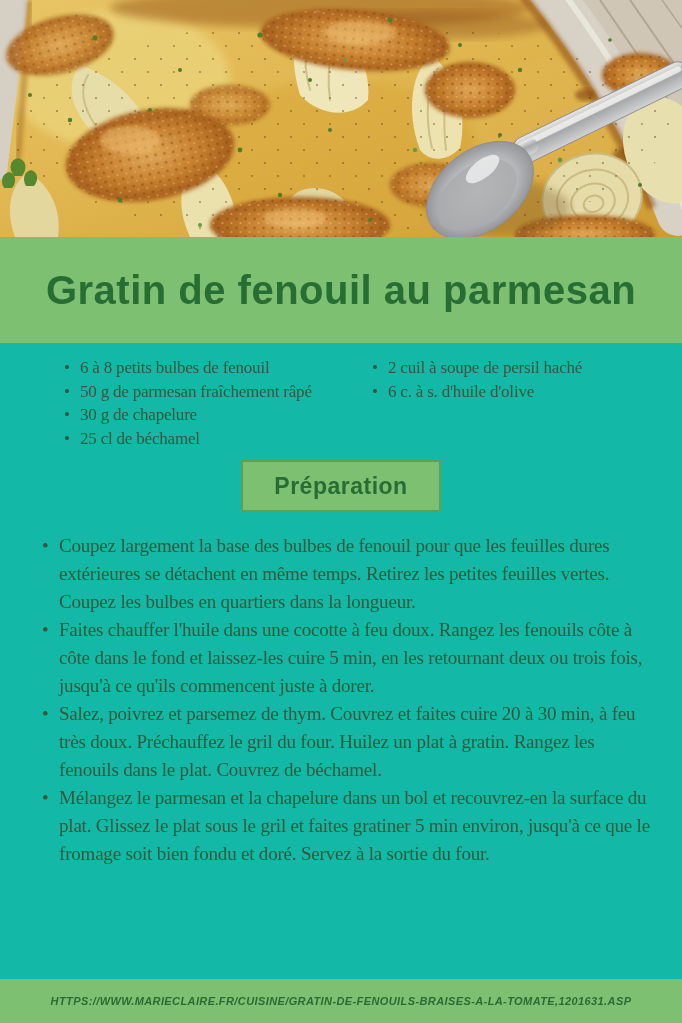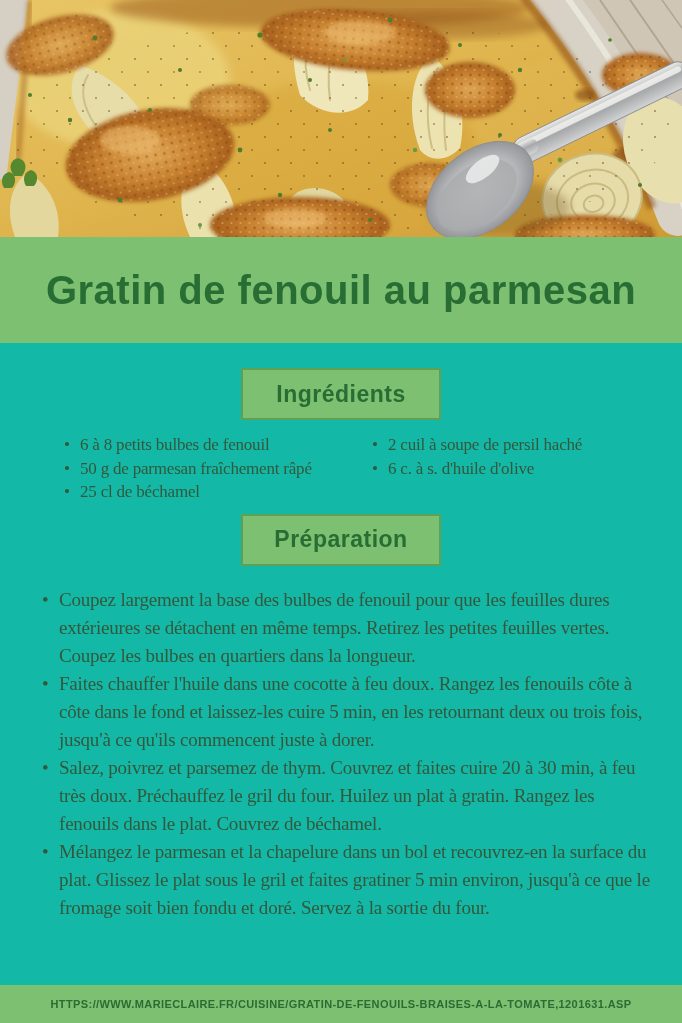--- a/index.html
+++ b/index.html
@@ -247,9 +247,6 @@
     <h1>Gratin de fenouil au parmesan</h1>
   </div>
 
-  <div class="section-box box-ing">
-    <span>Ingrédients</span>
-  </div>
 
   <div class="ing-columns">
     <ul class="ing-col-left">

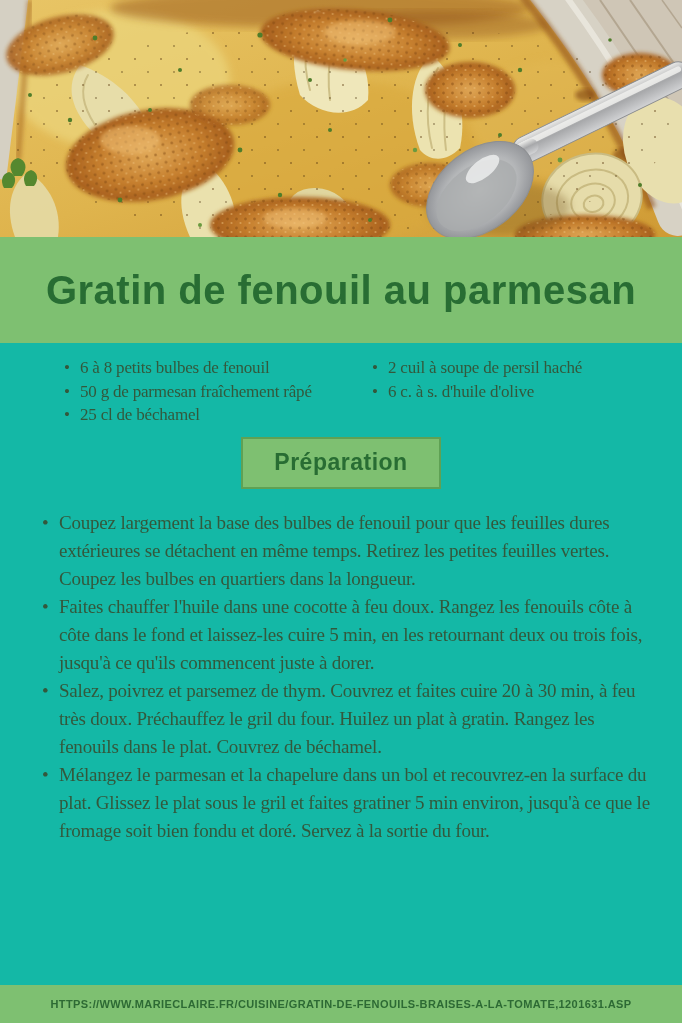--- a/index.html
+++ b/index.html
@@ -252,6 +252,7 @@
     <ul class="ing-col-left">
       <li>6 à 8 petits bulbes de fenouil</li>
       <li>50 g de parmesan fraîchement râpé</li>
+      <li>30 g de chapelure</li>
       <li>25 cl de béchamel</li>
     </ul>
     <ul class="ing-col-right">

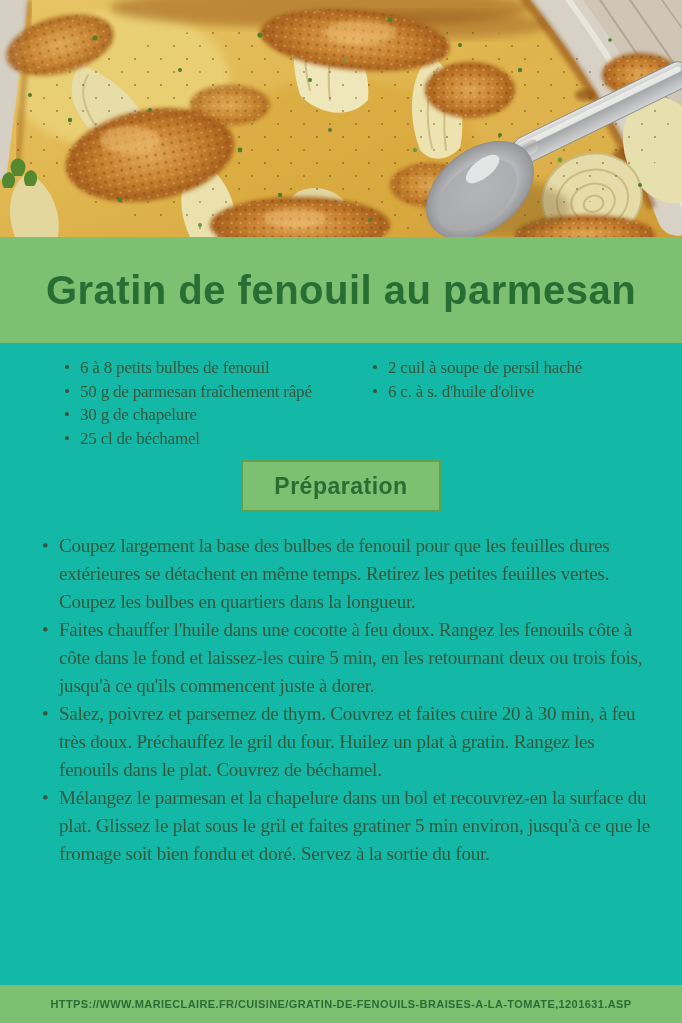--- a/index.html
+++ b/index.html
@@ -48,8 +48,8 @@
   .steps li::before { font-size:19px; }
 
   .footer {
-    position:absolute; left:0; bottom:0; width:682px; height:38px;
-    background:#7ec071; display:flex; align-items:center; justify-content:center;
+    position:absolute; left:0; bottom:0; width:682px; height:44px;
+    background:#7ec071; display:flex; align-items:center; justify-content:center;font-style:italic;
   }
   .footer span {
     color:#2d6a34; font-size:11px; font-weight:bold; letter-spacing:0.4px;

